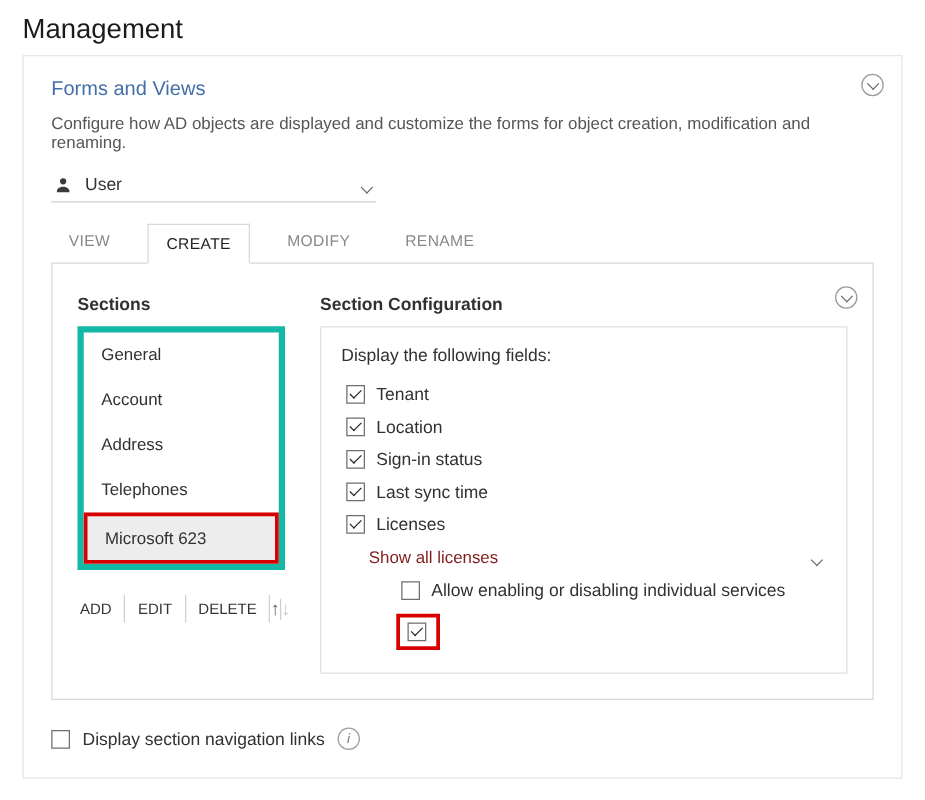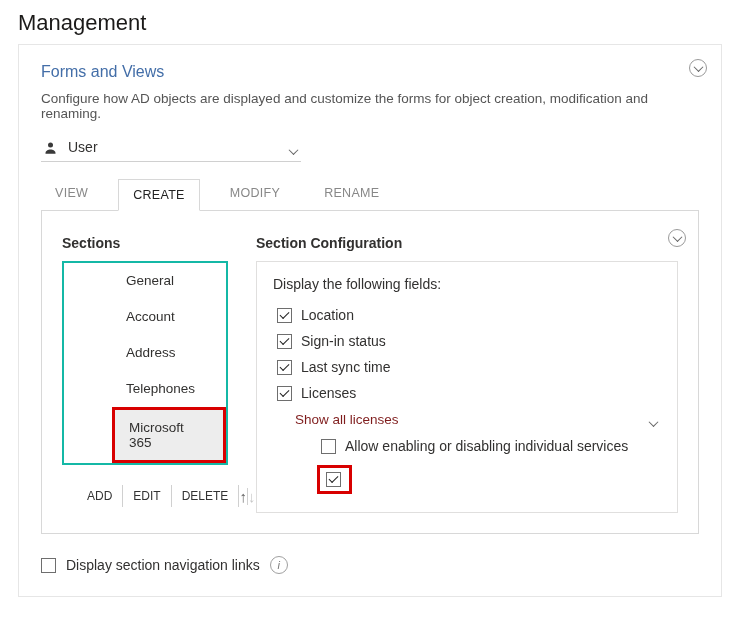--- a/index.html
+++ b/index.html
@@ -21,7 +21,7 @@
   .col-left { width: 166px; }
   .col-right { flex: 1; }
   .col-title { font-weight: 600; margin-bottom: 10px; }
-  .section-list { border: 2px solid #14b8a6; padding-left: 48px; }
+  .section-list { border: 5px solid #14b8a6; }
   .section-item { padding: 10px 14px; font-size: 13.5px; cursor: pointer; border-bottom: 1px solid transparent; }
   .section-item.selected { background: #ededed; border: 3px solid #d80000; }
   .section-actions { display: flex; align-items: center; gap: 0; margin-top: 20px; }

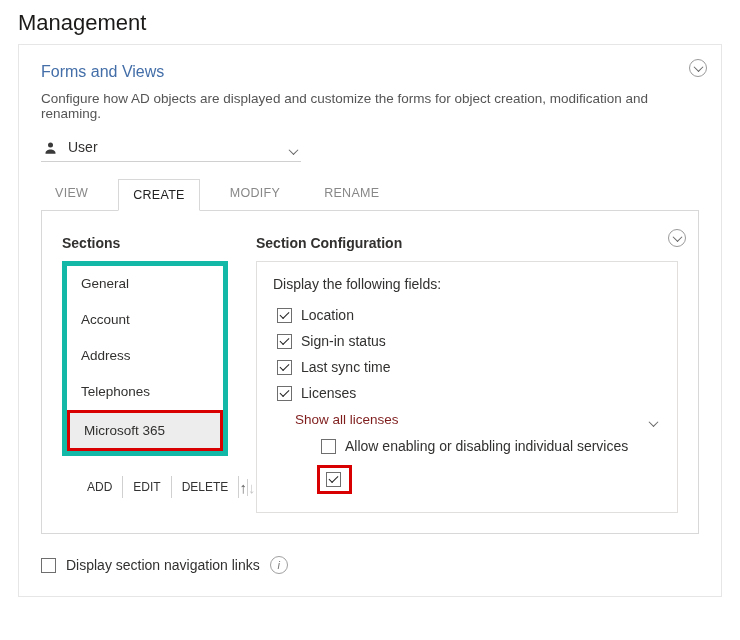--- a/index.html
+++ b/index.html
@@ -104,6 +104,10 @@
 
           <div class="chk-row">
             <span class="chk checked"></span>
+            <span>Tenant</span>
+          </div>
+          <div class="chk-row">
+            <span class="chk checked"></span>
             <span>Location</span>
           </div>
           <div class="chk-row">

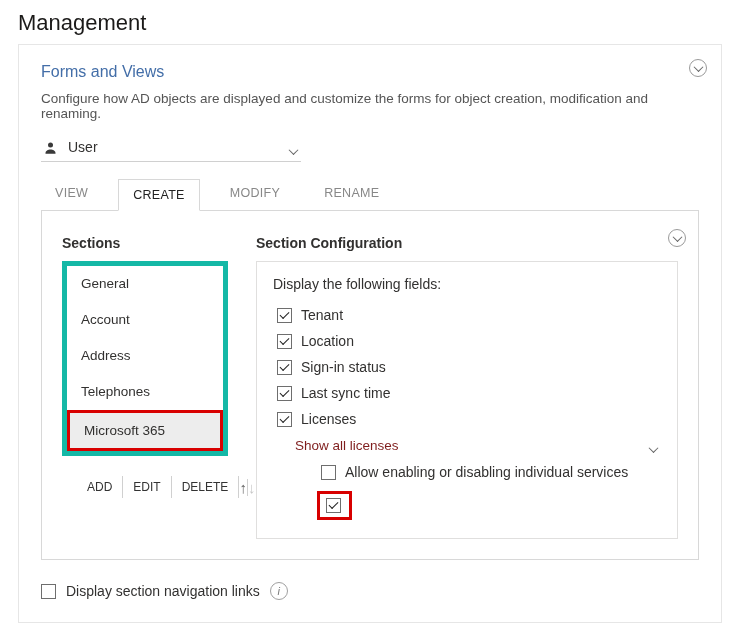--- a/index.html
+++ b/index.html
@@ -85,7 +85,7 @@
           <div class="section-item">Account</div>
           <div class="section-item">Address</div>
           <div class="section-item">Telephones</div>
-          <div class="section-item selected">Microsoft 365</div>
+          <div class="section-item selected">Microsoft 623</div>
         </div>
 
         <div class="section-actions">

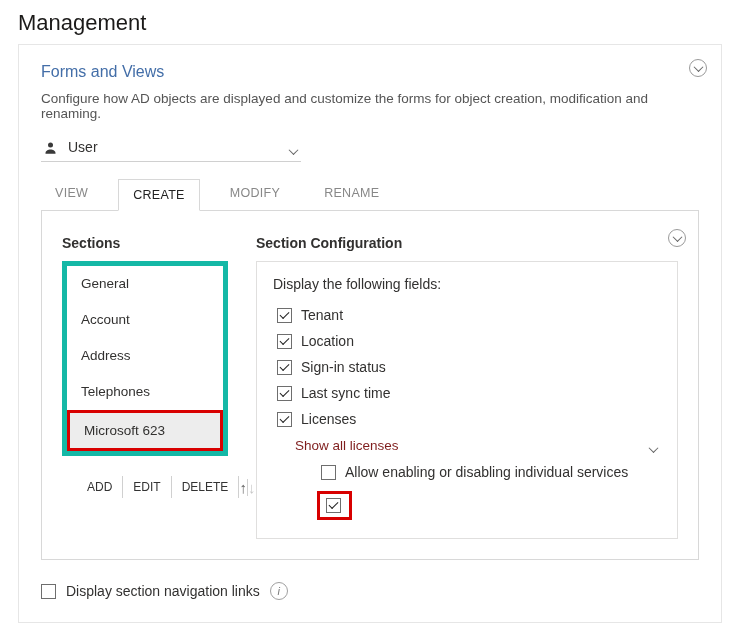--- a/index.html
+++ b/index.html
@@ -26,7 +26,7 @@
   .section-item.selected { background: #ededed; border: 3px solid #d80000; }
   .section-actions { display: flex; align-items: center; gap: 0; margin-top: 20px; }
   .act-btn { padding: 4px 10px; font-size: 12px; color: #333; border-right: 1px solid #d0d0d0; cursor: pointer; }
-  .act-btn:first-child { padding-left: 2px; margin-left: 23px; }
+  .act-btn:first-child { padding-left: 2px; }
   .arrow-btn { width: 30px; text-align: center; font-size: 15px; color: #666; cursor: pointer; border-right: 1px solid #d0d0d0; }
   .arrow-btn.disabled { color: #c8c8c8; cursor: default; }
   .arrow-btn:last-child { border-right: none; }

